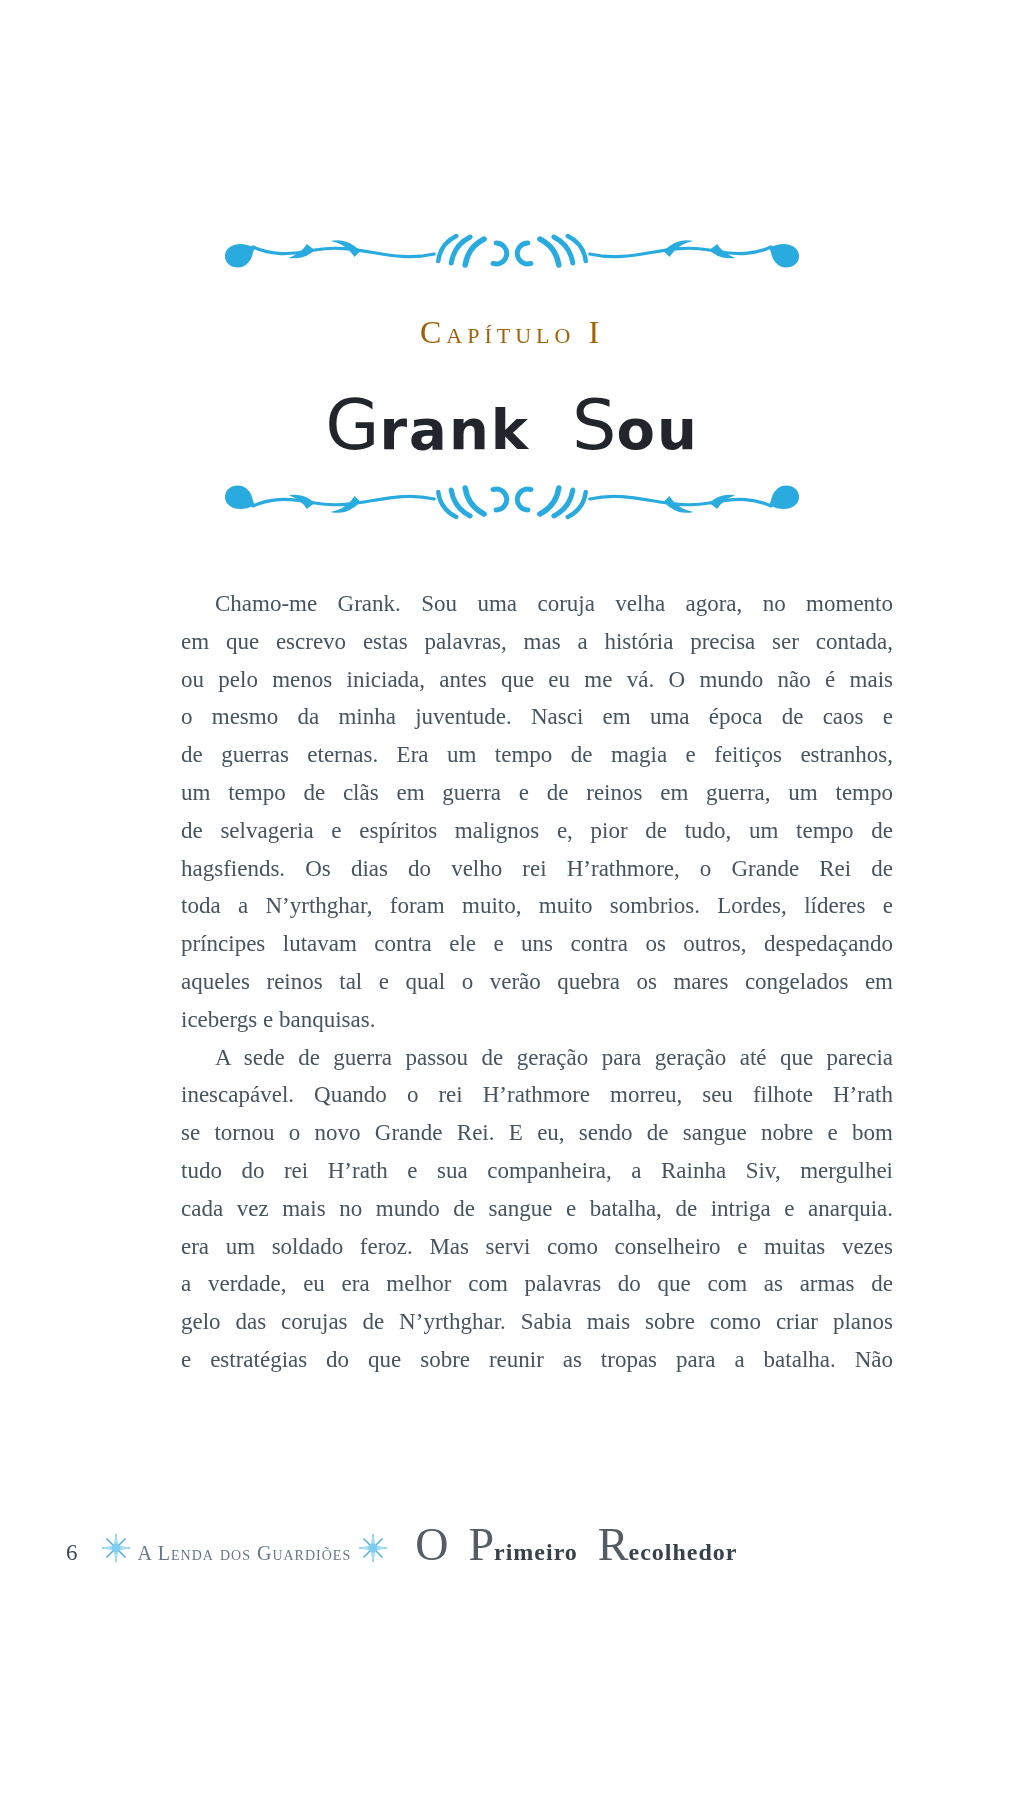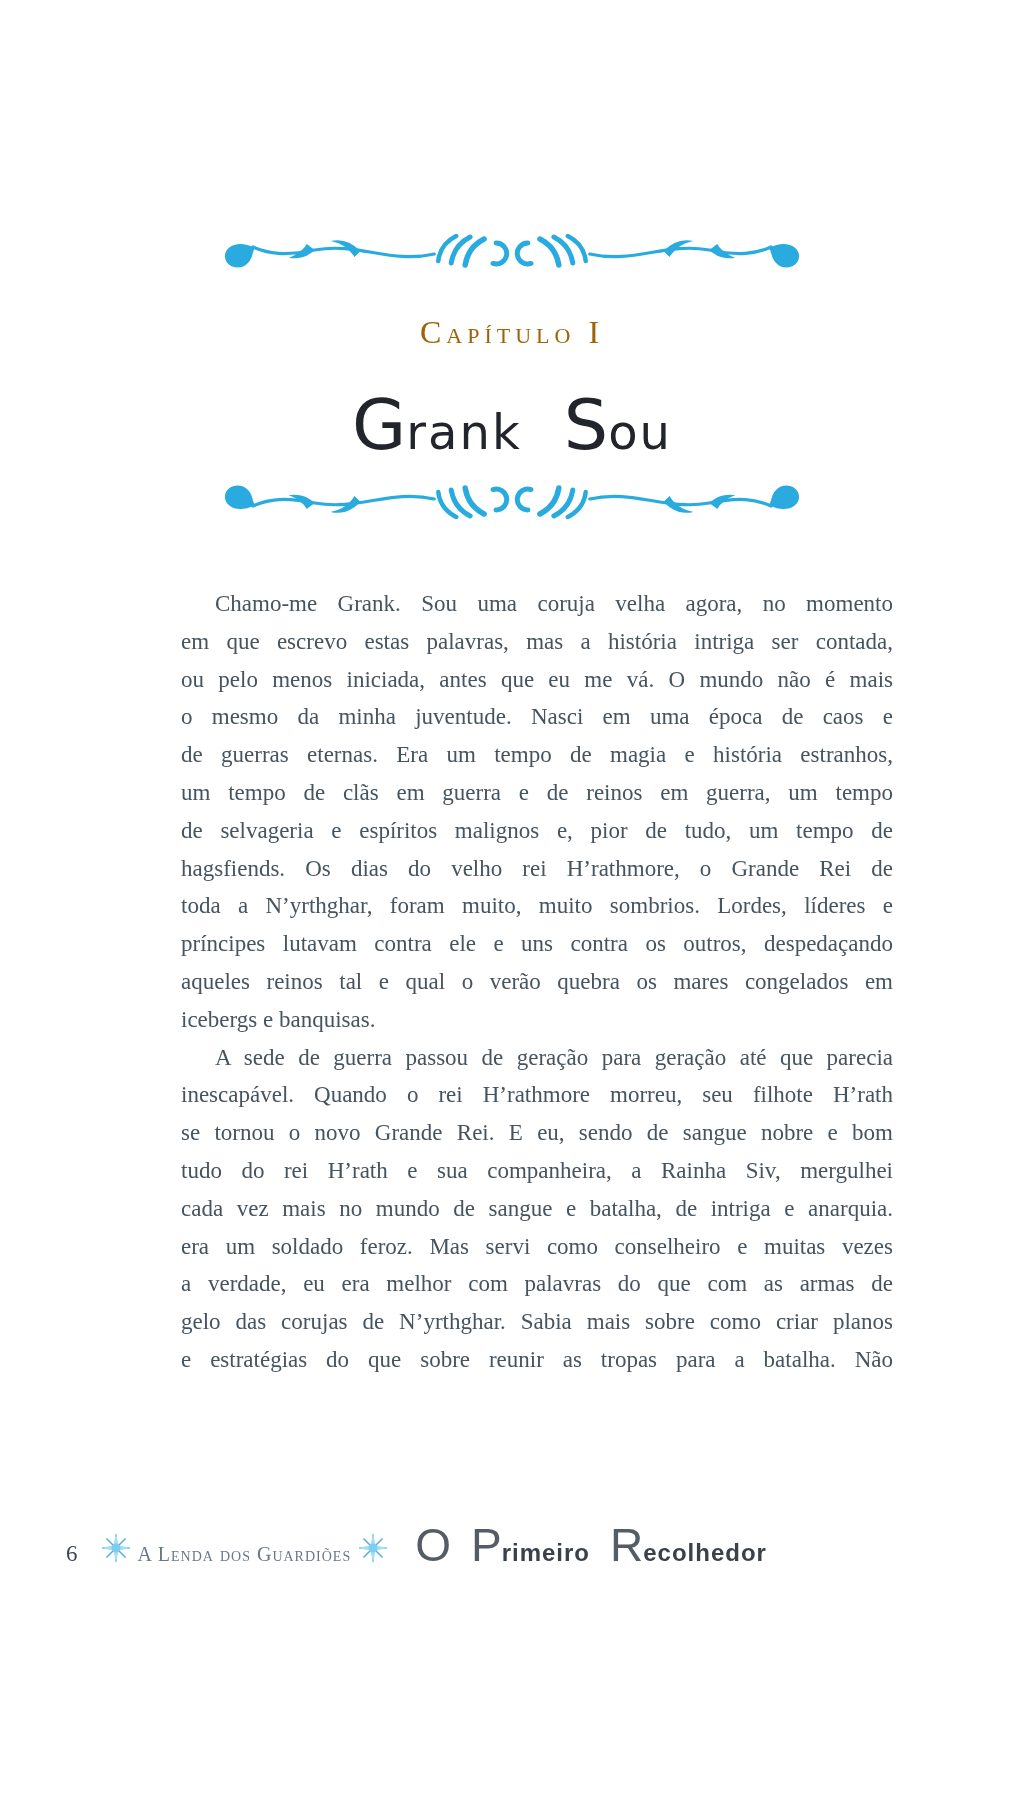--- a/index.html
+++ b/index.html
@@ -44,7 +44,7 @@
     white-space:nowrap;
   }
   .disp-cap{font-size:70px;font-weight:400;}
-  .disp-low{font-size:48px;font-weight:400;letter-spacing:2px;}
+  .disp-low{font-size:56px;font-weight:700;letter-spacing:2px;}
   .title .word{margin:0 21px;}
 
   

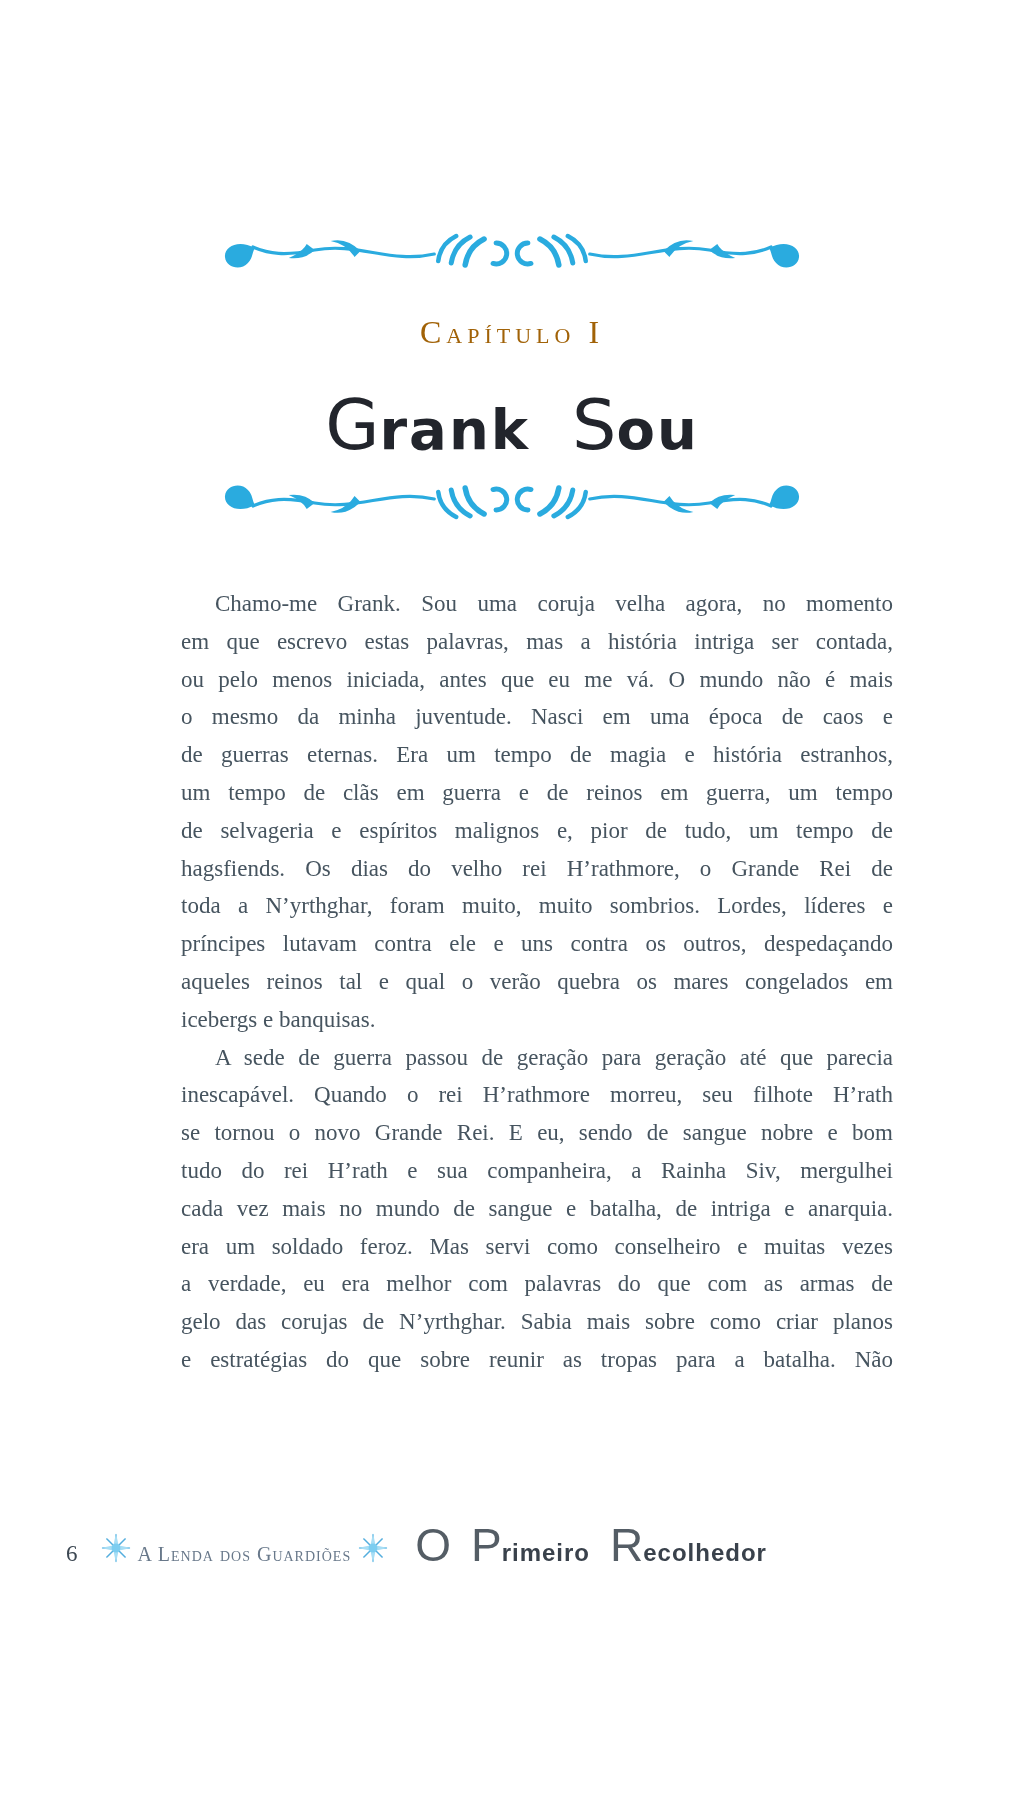--- a/index.html
+++ b/index.html
@@ -125,7 +125,7 @@
 
   <div class="body-text">
     <div class="line ind">Chamo-me Grank. Sou uma coruja velha agora, no momento</div>
-    <div class="line">em que escrevo estas palavras, mas a história intriga ser contada,</div>
+    <div class="line">em que escrevo estas palavras, mas a história precisa ser contada,</div>
     <div class="line">ou pelo menos iniciada, antes que eu me vá. O mundo não é mais</div>
     <div class="line">o mesmo da minha juventude. Nasci em uma época de caos e</div>
     <div class="line">de guerras eternas. Era um tempo de magia e história estranhos,</div>

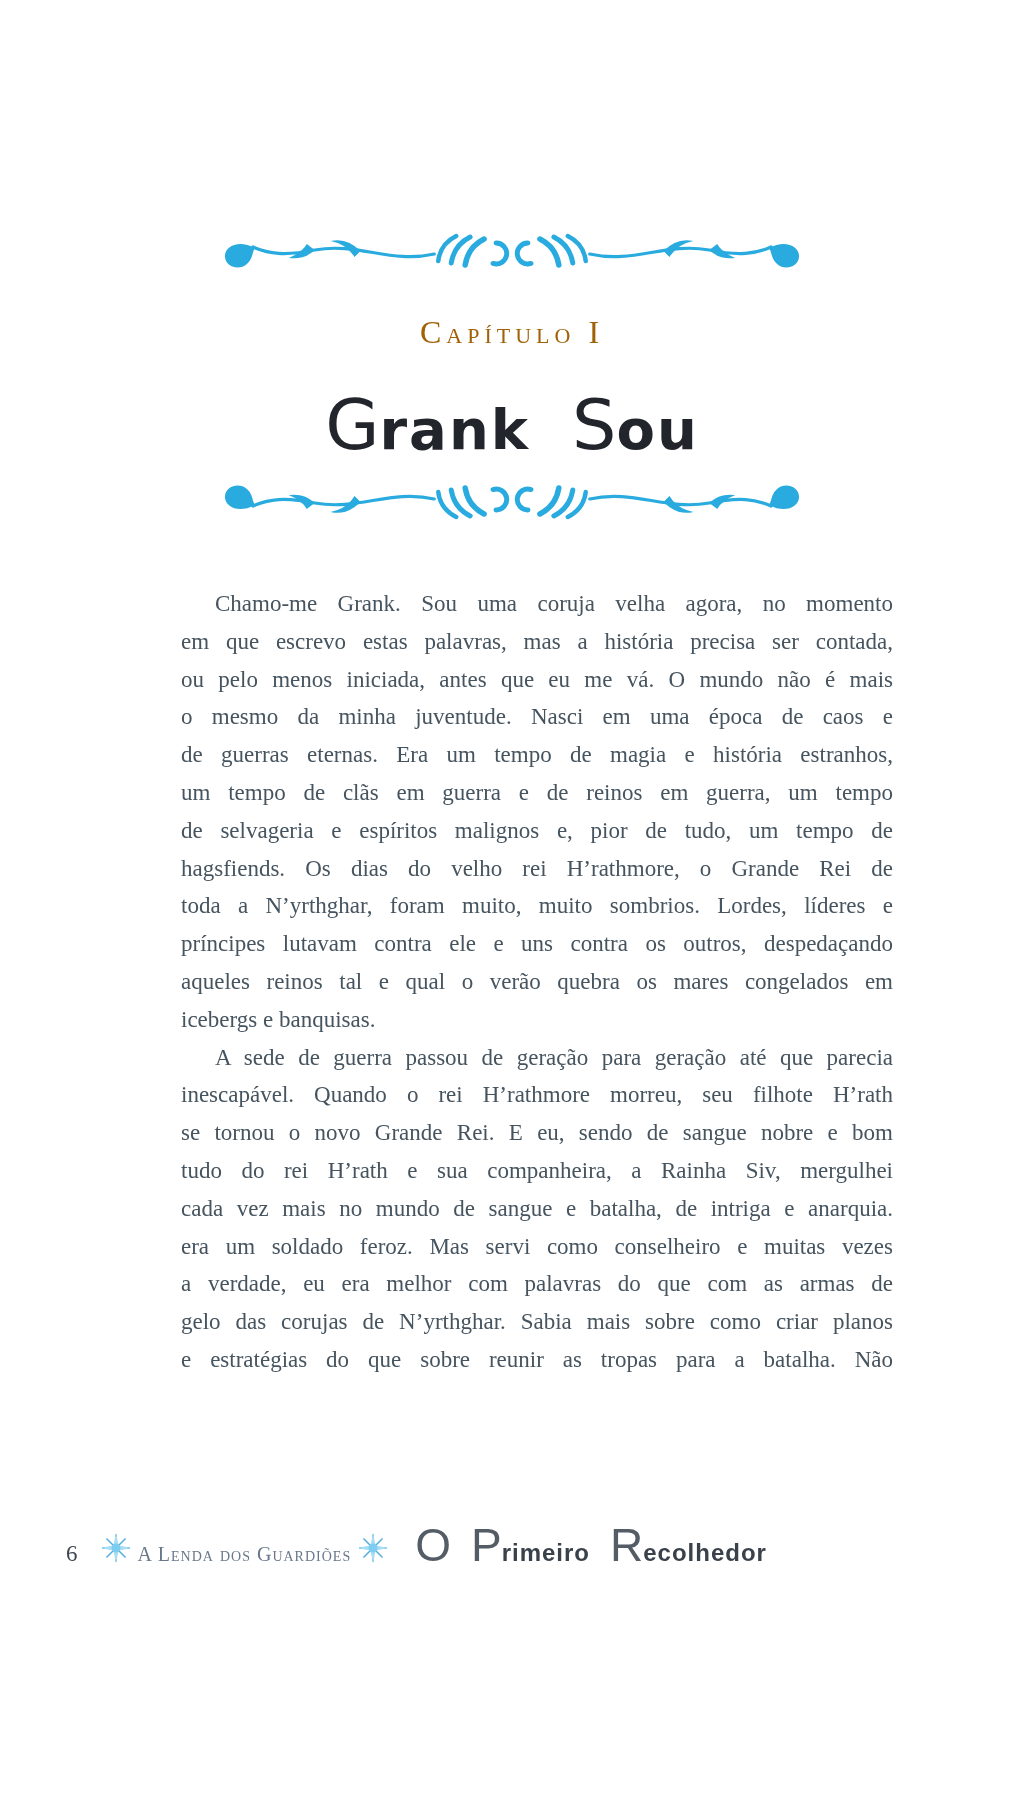--- a/index.html
+++ b/index.html
@@ -128,7 +128,7 @@
     <div class="line">em que escrevo estas palavras, mas a história precisa ser contada,</div>
     <div class="line">ou pelo menos iniciada, antes que eu me vá. O mundo não é mais</div>
     <div class="line">o mesmo da minha juventude. Nasci em uma época de caos e</div>
-    <div class="line">de guerras eternas. Era um tempo de magia e história estranhos,</div>
+    <div class="line">de guerras eternas. Era um tempo de magia e feitiços estranhos,</div>
     <div class="line">um tempo de clãs em guerra e de reinos em guerra, um tempo</div>
     <div class="line">de selvageria e espíritos malignos e, pior de tudo, um tempo de</div>
     <div class="line">hagsfiends. Os dias do velho rei H’rathmore, o Grande Rei de</div>

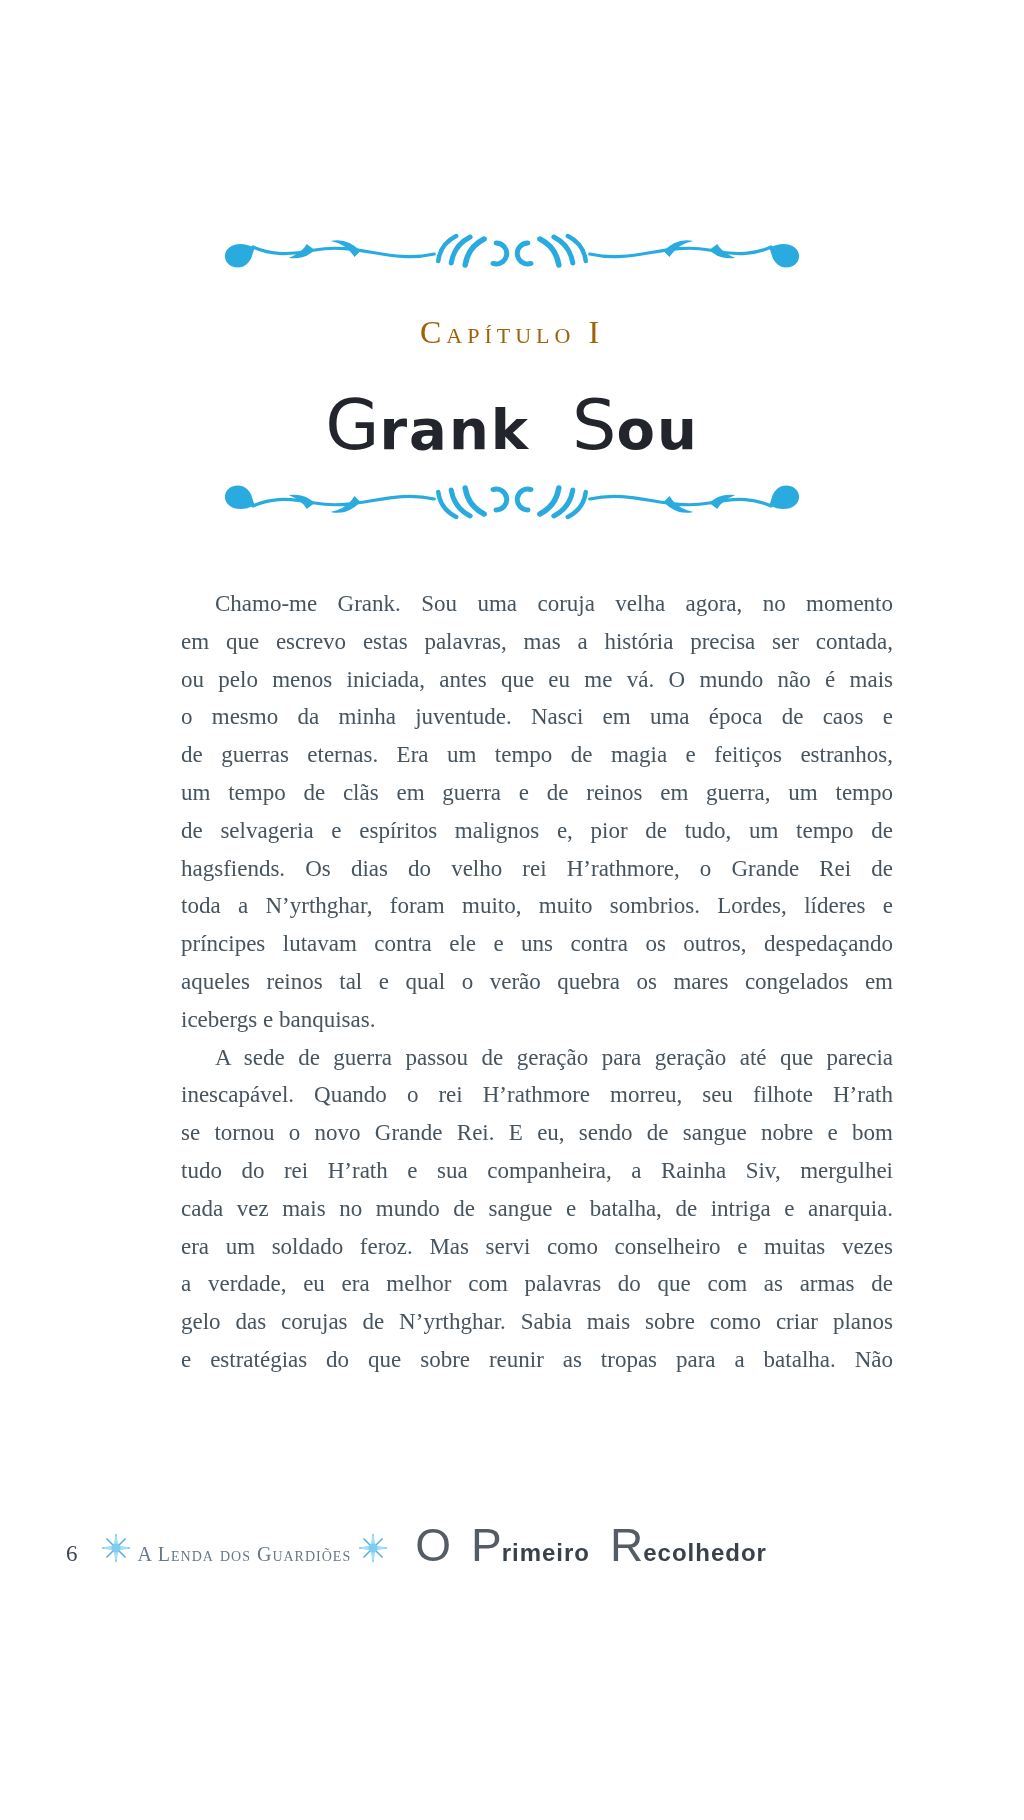--- a/index.html
+++ b/index.html
@@ -83,7 +83,7 @@
   }
   .book-title{
     margin-left:20px;
-    font-family:Liberation Sans, sans-serif;
+    font-family:Liberation Serif, serif;
     color:#454d56;
   }
   .book-title .bt-cap{font-size:46px;font-weight:400;color:#545d65;}

